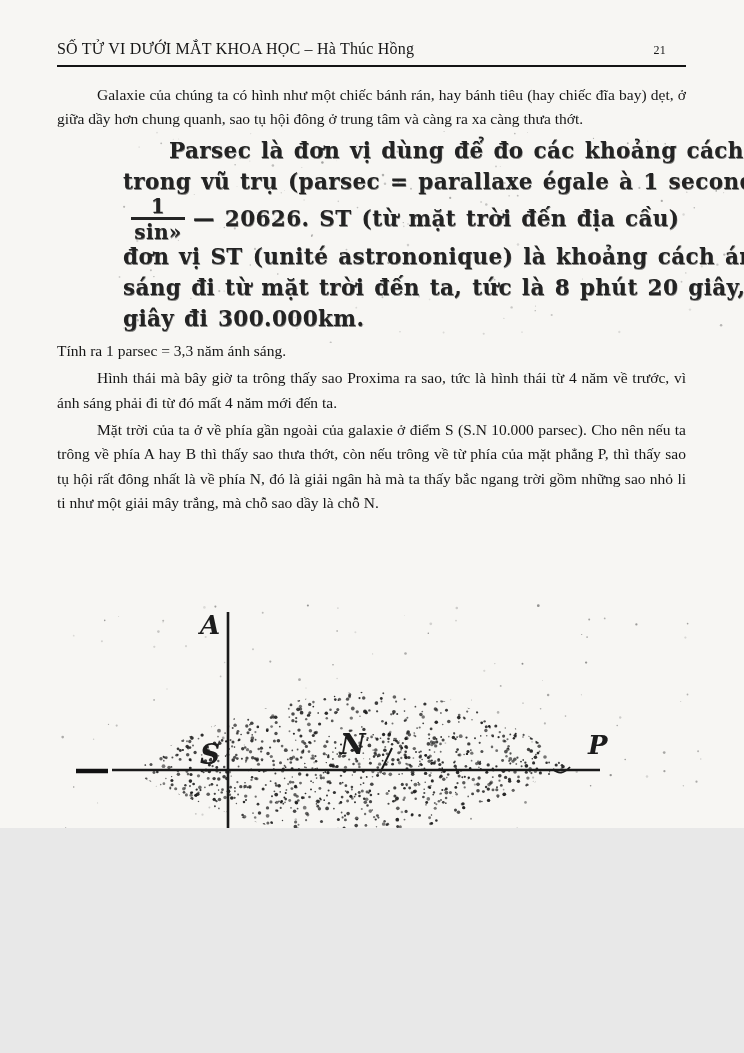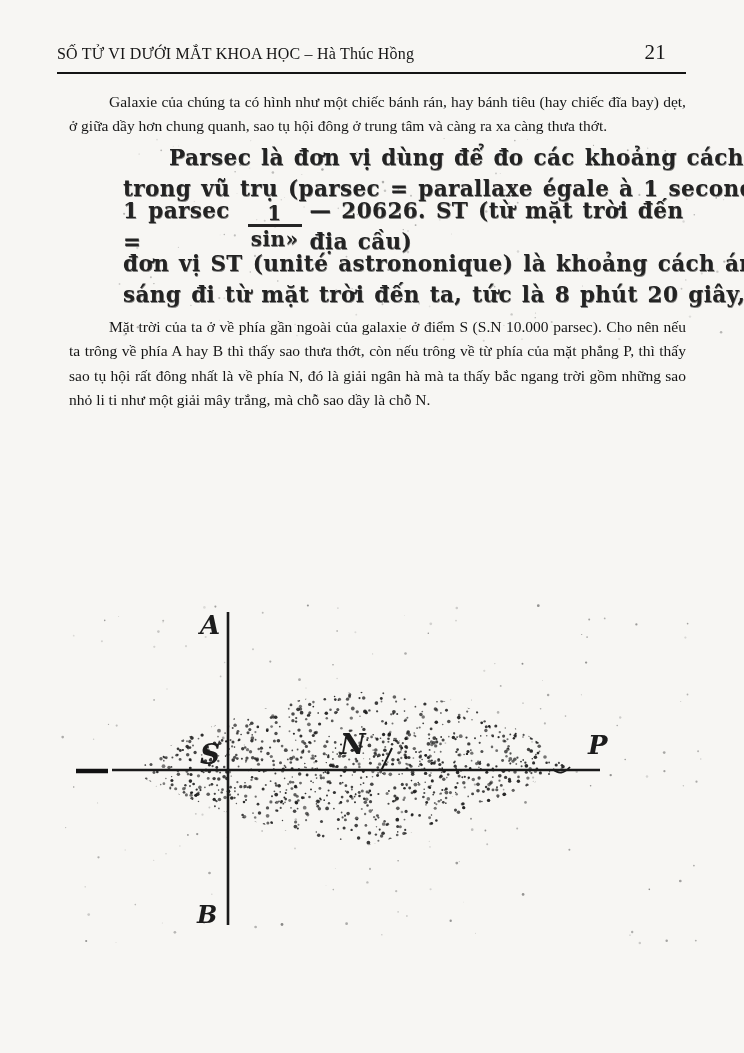--- a/index.html
+++ b/index.html
@@ -4,7 +4,7 @@
 <style>
   html,body{margin:0;padding:0;background:#e8e8e8;}
   .page{
-    position:relative;width:744px;height:1053px;margin:0 auto;
+    position:relative;width:744px;height:828px;margin:0 auto;
     background:#f7f6f3;color:#161616;overflow:hidden;
     font-family:"Liberation Serif", serif;
   }

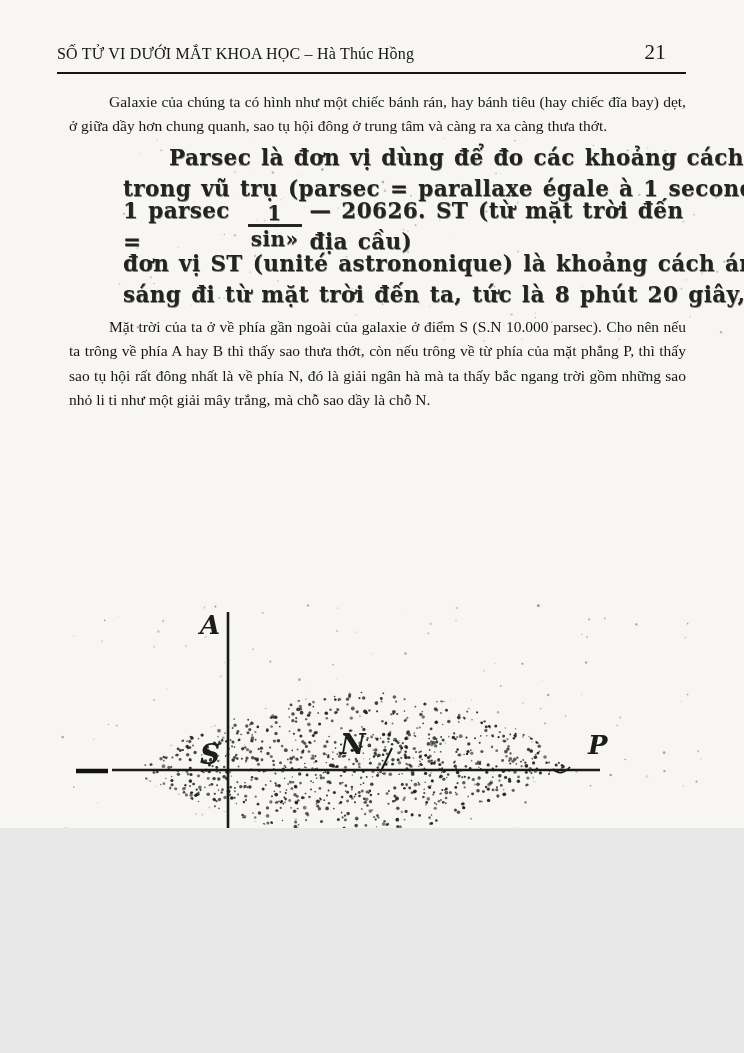--- a/index.html
+++ b/index.html
@@ -11,7 +11,7 @@
   .content{position:absolute;left:57px;top:40px;width:629px;}
   .page-header{display:flex;justify-content:space-between;align-items:baseline;
     font-size:16px;letter-spacing:0.2px;}
-  .page-header .pnum{font-size:21px;padding-right:20px;}
+  .page-header .pnum{font-size:12px;padding-right:20px;}
   .rule{border:none;border-top:2px solid #141414;margin:7px 0 0 0;}
   .bodytext{margin-top:16px;}
   p.para{font-size:15.5px;line-height:24.4px;margin:0 0 3px 12px;

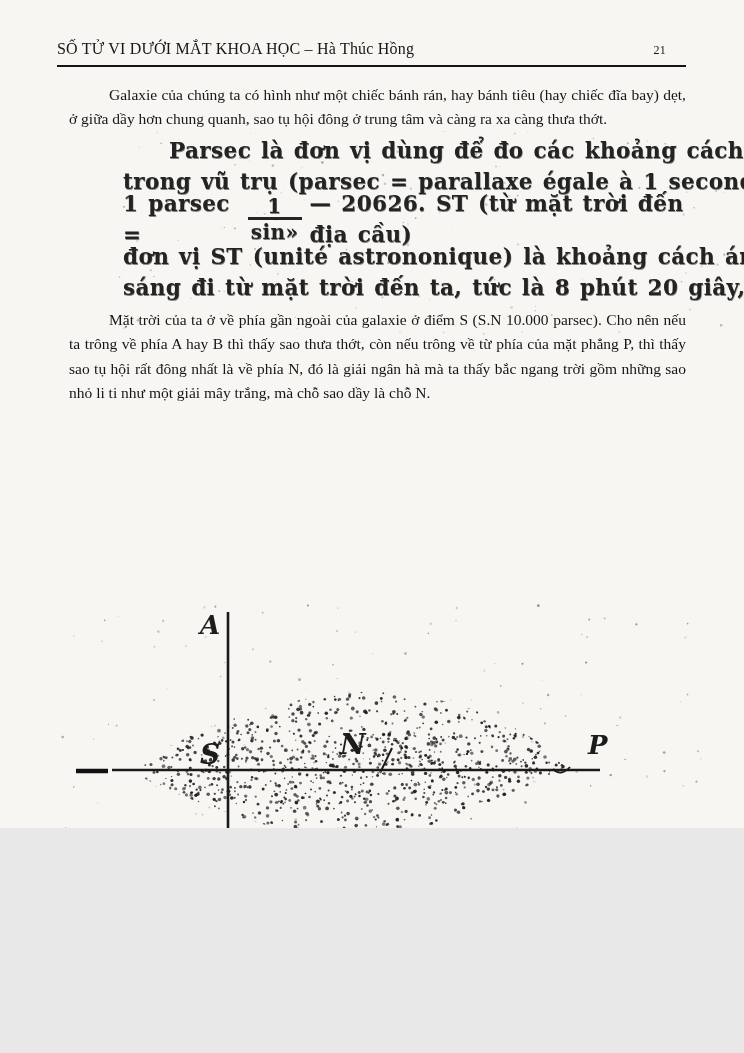--- a/index.html
+++ b/index.html
@@ -14,7 +14,7 @@
   .page-header .pnum{font-size:12px;padding-right:20px;}
   .rule{border:none;border-top:2px solid #141414;margin:7px 0 0 0;}
   .bodytext{margin-top:16px;}
-  p.para{font-size:15.5px;line-height:24.4px;margin:0 0 3px 12px;
+  p.para{font-size:15.5px;line-height:24.4px;margin:0 0 3px 0;
     text-align:justify;text-align-last:left;}
   p.indent{text-indent:40px;}
   p.noindent{text-indent:0;}

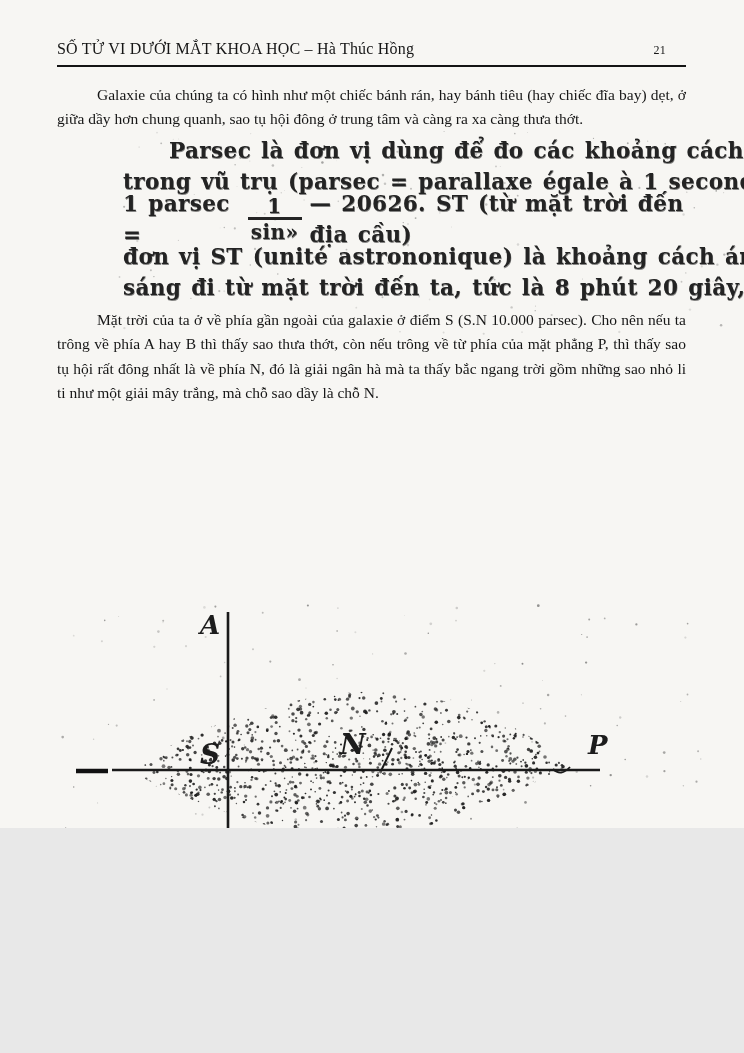--- a/index.html
+++ b/index.html
@@ -212,7 +212,6 @@
         <div class="inset-line first">Parsec là đơn vị dùng để đo các khoảng cách lớn</div>
         <div class="inset-line">trong vũ trụ (parsec = parallaxe égale à 1 seconde)</div>
         <div class="formula-line">
-          <span>1 parsec =</span>
           <span class="frac">
             <span class="num">1</span>
             <span class="bar"></span>

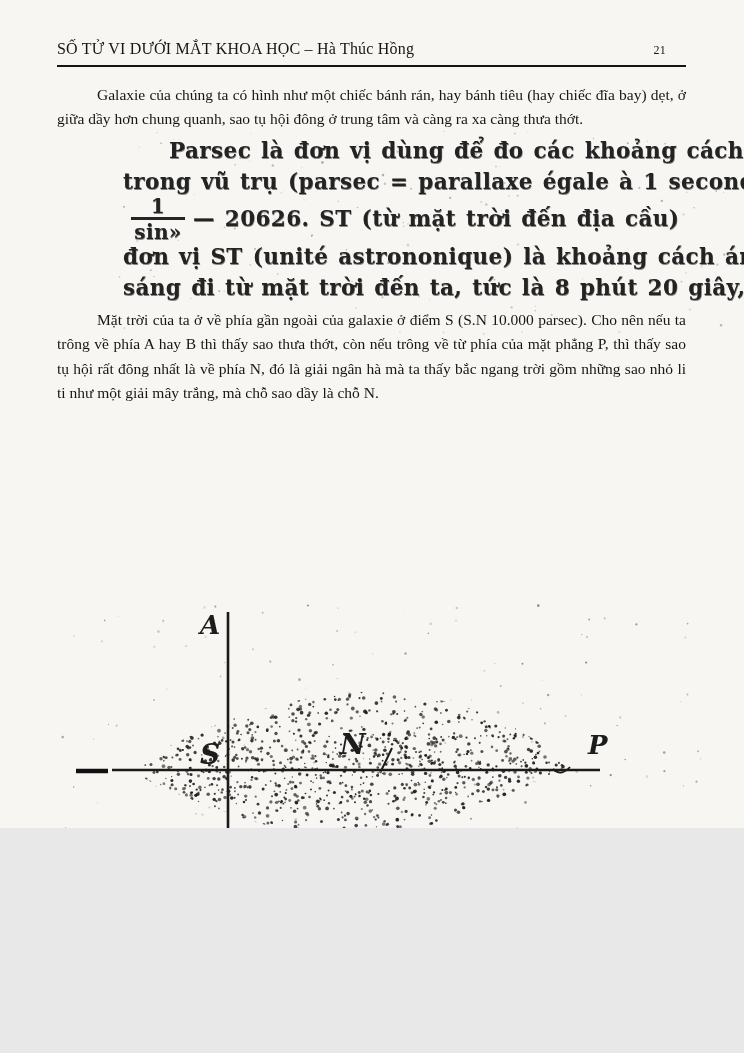--- a/index.html
+++ b/index.html
@@ -221,6 +221,7 @@
         </div>
         <div class="inset-line">đơn vị ST (unité astrononique) là khoảng cách ánh</div>
         <div class="inset-line">sáng đi từ mặt trời đến ta, tức là 8 phút 20 giây, mỗi</div>
+        <div class="inset-line">giây đi 300.000km.</div>
       </section>
 
       <p class="para indent">Mặt trời của ta ở về phía gần ngoài của galaxie ở điểm S (S.N 10.000 parsec). Cho nên nếu ta trông về phía A hay B thì thấy sao thưa thớt, còn nếu trông về từ phía của mặt phẳng P, thì thấy sao tụ hội rất đông nhất là về phía N, đó là giải ngân hà mà ta thấy bắc ngang trời gồm những sao nhỏ li ti như một giải mây trắng, mà chỗ sao dầy là chỗ N.</p>

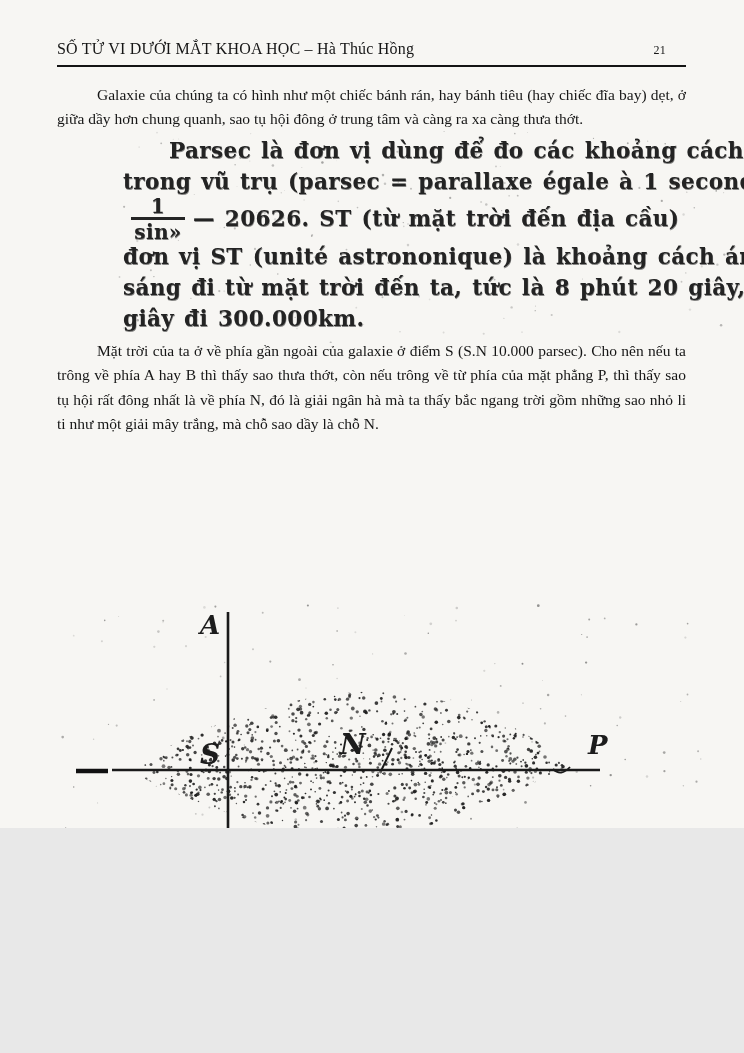--- a/index.html
+++ b/index.html
@@ -224,6 +224,7 @@
         <div class="inset-line">giây đi 300.000km.</div>
       </section>
 
+      <p class="para noindent">Tính ra 1 parsec = 3,3 năm ánh sáng.</p>
       <p class="para indent">Mặt trời của ta ở về phía gần ngoài của galaxie ở điểm S (S.N 10.000 parsec). Cho nên nếu ta trông về phía A hay B thì thấy sao thưa thớt, còn nếu trông về từ phía của mặt phẳng P, thì thấy sao tụ hội rất đông nhất là về phía N, đó là giải ngân hà mà ta thấy bắc ngang trời gồm những sao nhỏ li ti như một giải mây trắng, mà chỗ sao dầy là chỗ N.</p>
     </main>
   </div>

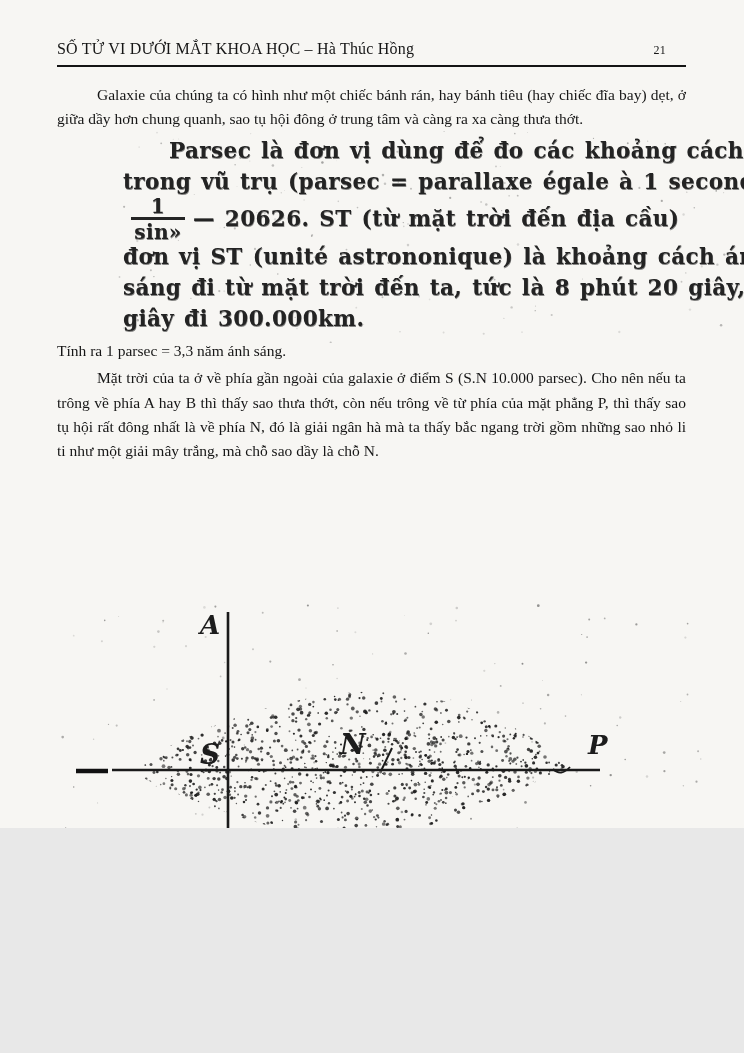--- a/index.html
+++ b/index.html
@@ -225,6 +225,7 @@
       </section>
 
       <p class="para noindent">Tính ra 1 parsec = 3,3 năm ánh sáng.</p>
+      <p class="para indent">Hình thái mà bây giờ ta trông thấy sao Proxima ra sao, tức là hình thái từ 4 năm về trước, vì ánh sáng phải đi từ đó mất 4 năm mới đến ta.</p>
       <p class="para indent">Mặt trời của ta ở về phía gần ngoài của galaxie ở điểm S (S.N 10.000 parsec). Cho nên nếu ta trông về phía A hay B thì thấy sao thưa thớt, còn nếu trông về từ phía của mặt phẳng P, thì thấy sao tụ hội rất đông nhất là về phía N, đó là giải ngân hà mà ta thấy bắc ngang trời gồm những sao nhỏ li ti như một giải mây trắng, mà chỗ sao dầy là chỗ N.</p>
     </main>
   </div>

